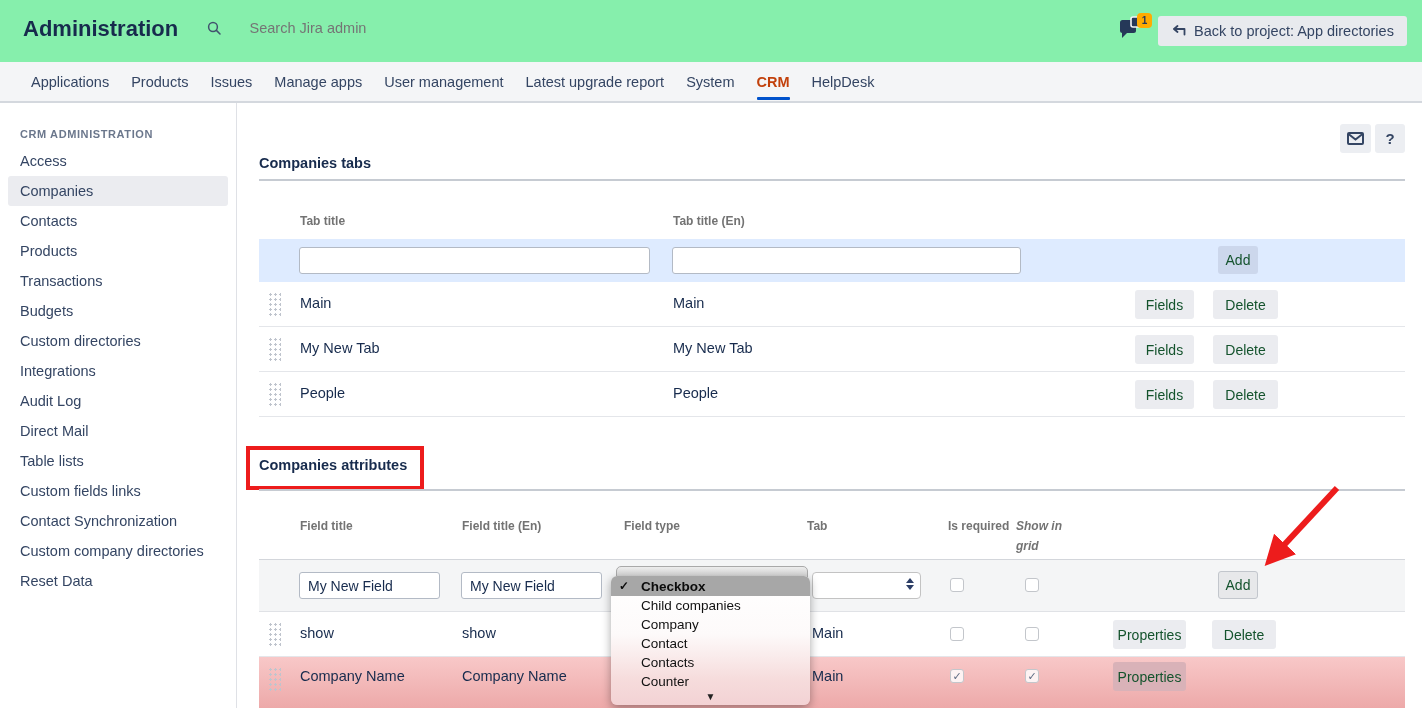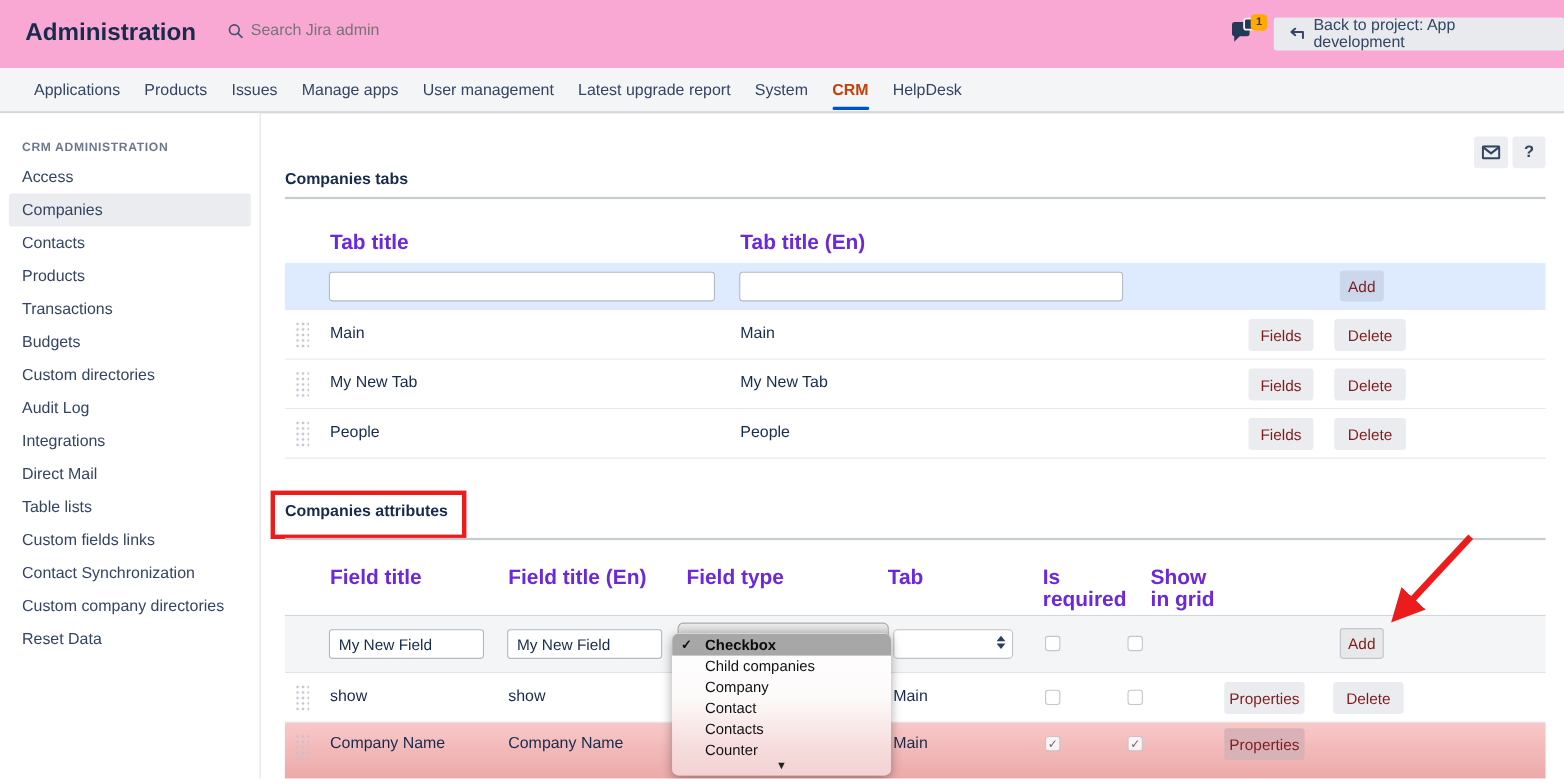--- a/index.html
+++ b/index.html
@@ -8,7 +8,7 @@
   #app { position:relative; width:1422px; height:708px; background:#ffffff; overflow:hidden; }
 
   
-  .topbar { position:absolute; left:0; top:0; width:1422px; height:62px; background:#f9a8d4; }
+  .topbar { position:absolute; left:0; top:0; width:1422px; height:62px; background:#86efac; }
   .app-title { position:absolute; left:23px; top:16px; font-size:22px; font-weight:700; color:#172b4d; }
   .search { position:absolute; left:207px; top:20px; display:flex; align-items:center; gap:7px; color:#42526e; }
   .search input { border:none; background:transparent; font-size:14.5px; color:#42526e; outline:none; width:160px; font-family:"Liberation Sans", sans-serif; }

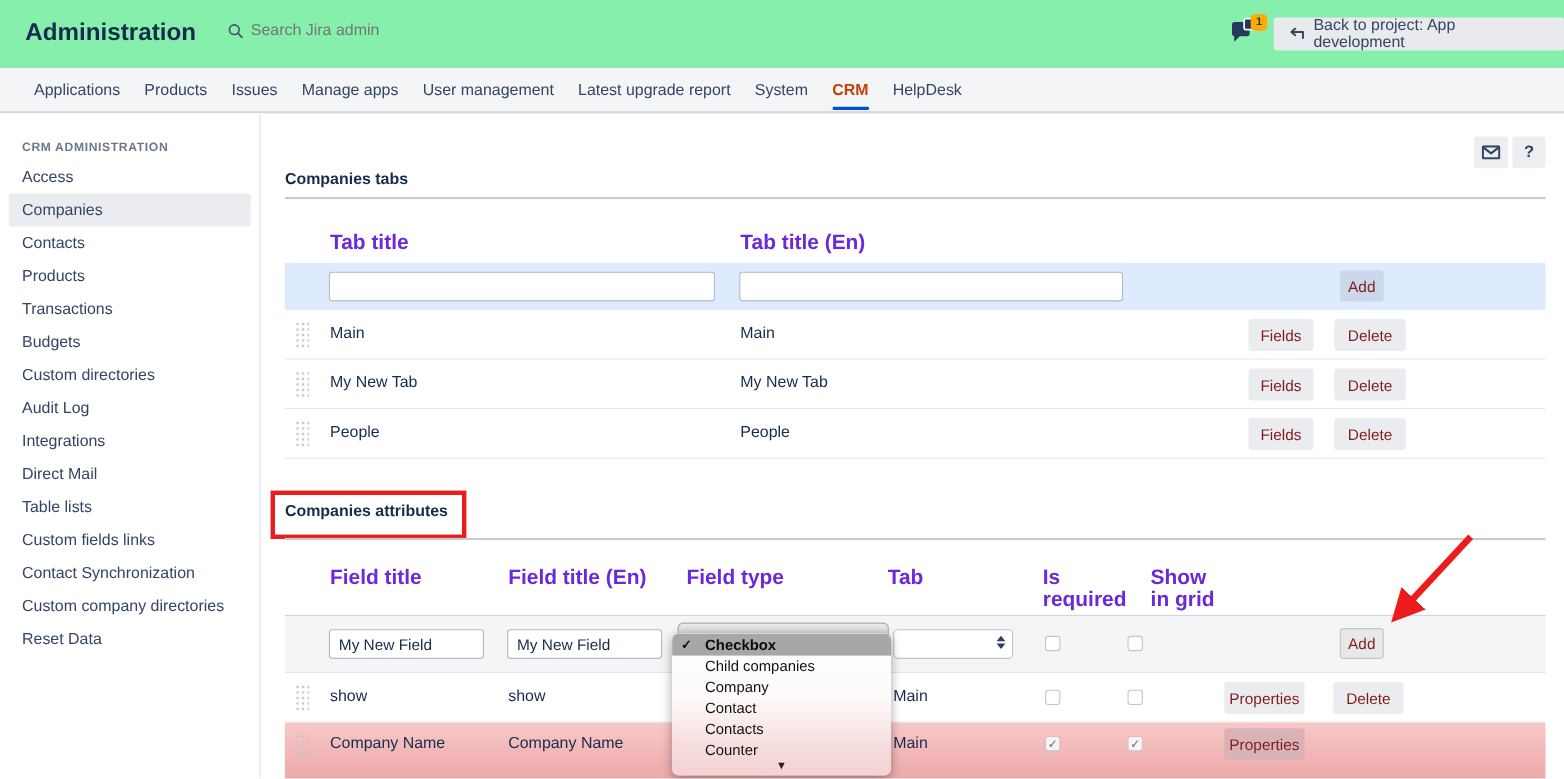--- a/index.html
+++ b/index.html
@@ -11,7 +11,7 @@
   .topbar { position:absolute; left:0; top:0; width:1422px; height:62px; background:#86efac; }
   .app-title { position:absolute; left:23px; top:16px; font-size:22px; font-weight:700; color:#172b4d; }
   .search { position:absolute; left:207px; top:20px; display:flex; align-items:center; gap:7px; color:#42526e; }
-  .search input { border:none; background:transparent; font-size:14.5px; color:#42526e; outline:none; width:160px; font-family:"Liberation Sans", sans-serif; }
+  .search input { border:none; background:transparent; font-size:14.5px; color:#42526e; outline:none; width:160px; font-family:"Liberation Sans", sans-serif;text-align:center; }
   .notif { position:absolute; left:1118px; top:15px; width:34px; height:32px; }
   .notif-badge { position:absolute; right:0; top:-2px; min-width:15px; height:15px; background:#ffab00; color:#253858; border-radius:4px; font-size:10px; font-weight:700; display:flex; align-items:center; justify-content:center; padding:0 3px; }
   .back-btn { position:absolute; left:1158px; top:16px; height:30px; background:#e8eaee; border-radius:3px; display:flex; align-items:center; gap:8px; padding:0 13px; font-size:14.5px; color:#344563; cursor:pointer; }

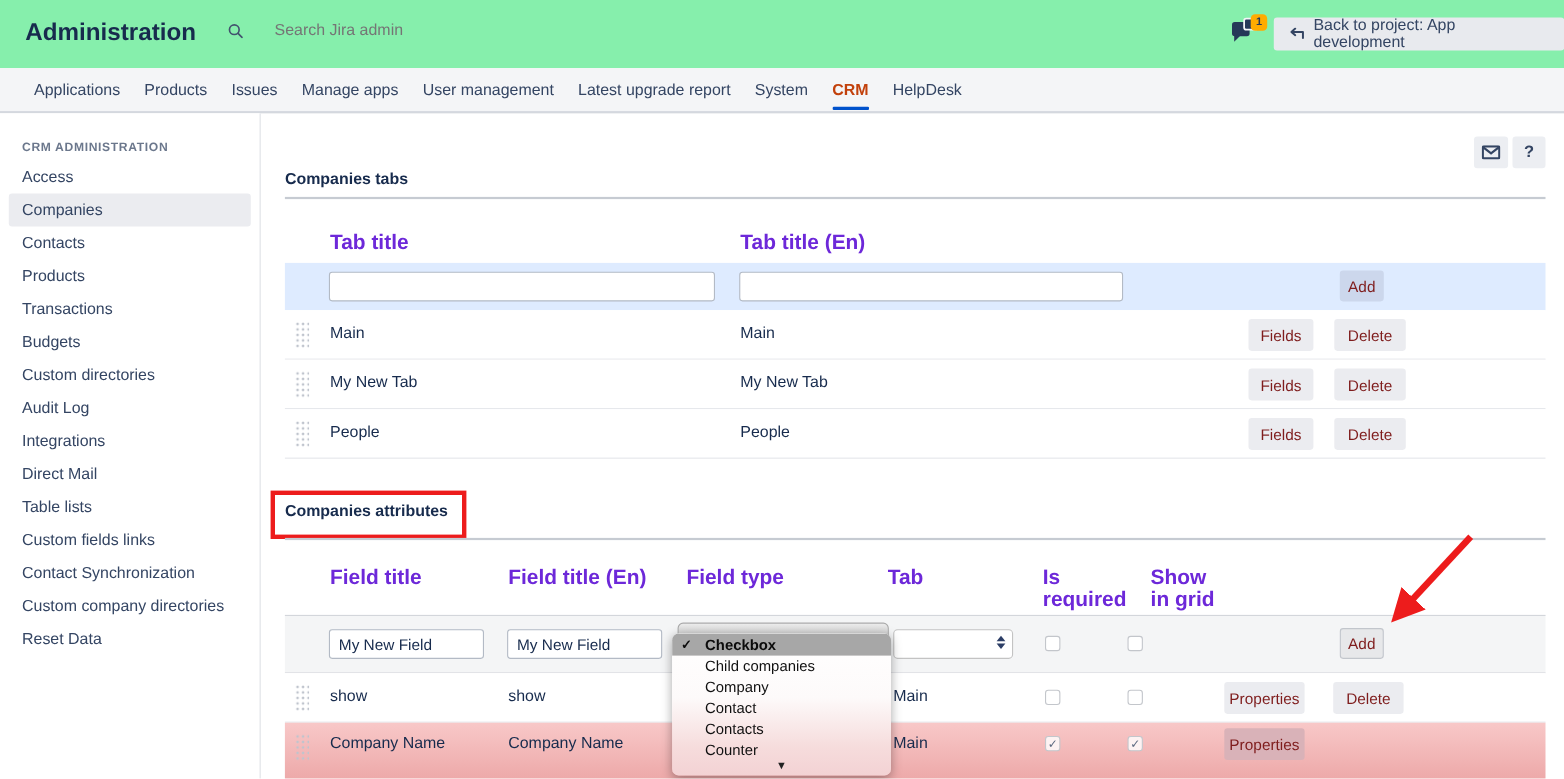--- a/index.html
+++ b/index.html
@@ -105,7 +105,7 @@
             <path d="M6.5 1 L3 4 L6.5 7" fill="none" stroke="#344563" stroke-width="1.8" stroke-linecap="round" stroke-linejoin="round"></path>
           </svg>
       </span>
-      <span>Back to project: App development</span>
+      <span>Back to project: App directories</span>
     </div>
   </div>
 

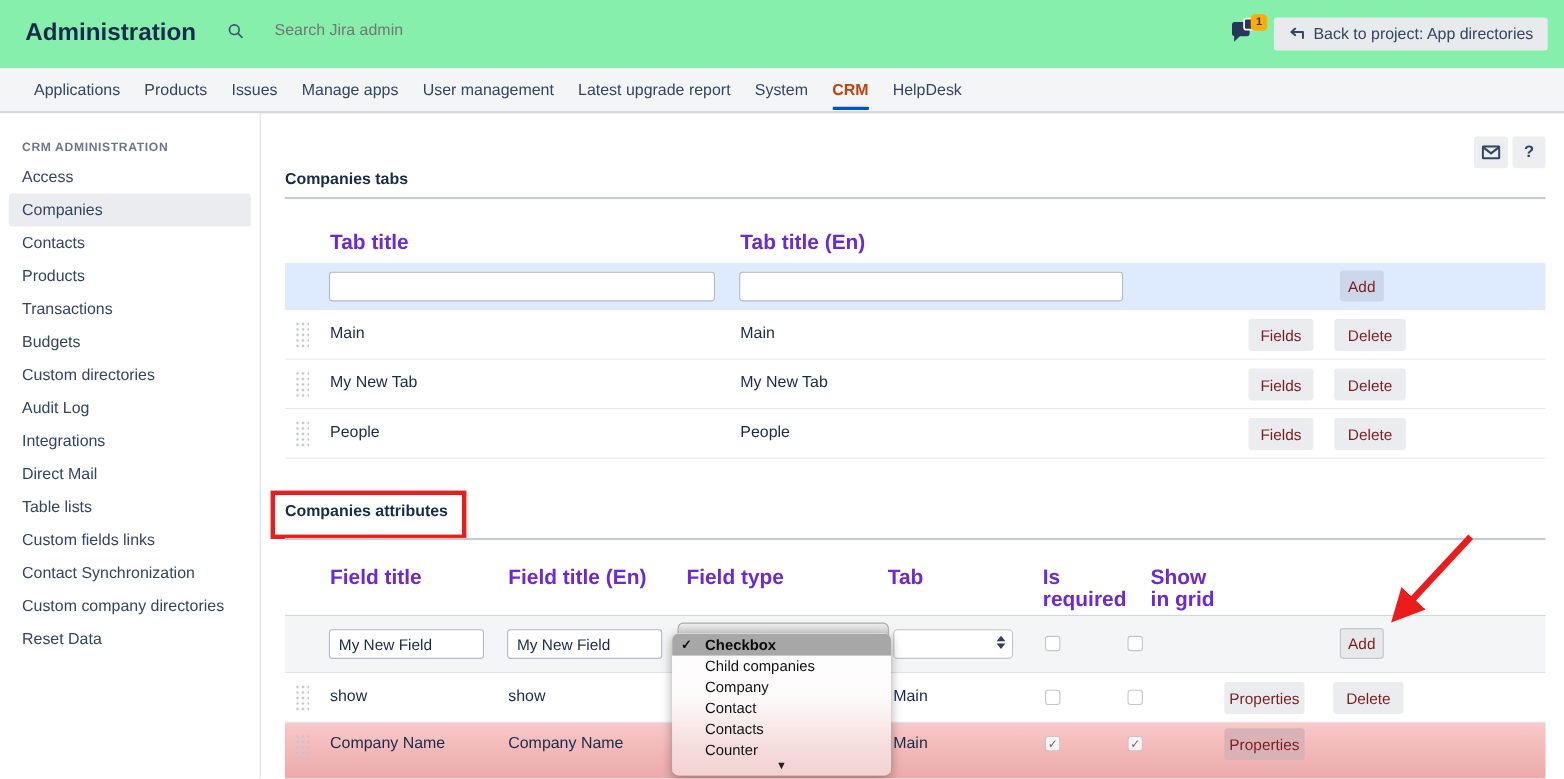--- a/index.html
+++ b/index.html
@@ -30,7 +30,7 @@
   .icon-btn { position:absolute; width:31px; height:29px; background:#eceef2; border-radius:3px; display:flex; align-items:center; justify-content:center; color:#344563; font-size:15px; font-weight:700; cursor:pointer; }
   .section-title { position:absolute; font-size:14.5px; font-weight:700; color:#172b4d; }
   .rule { position:absolute; left:259px; width:1146px; height:2px; background:#c6cbd2; }
-  .col-head { position:absolute; font-size:19px; font-weight:600; color:#6d28d9; line-height:20px; }
+  .col-head { position:absolute; font-size:12px; font-weight:600; color:#737373; line-height:20px; }
 
   .blue-row { position:absolute; left:259px; top:239px; width:1146px; height:43px; background:#deebff; }
   .txt-input { position:absolute; height:27px; background:#ffffff; border:1px solid #b3bac5; border-radius:3px; font-size:14px; color:#172b4d; padding:0 8px; font-family:"Liberation Sans", sans-serif; outline:none; }

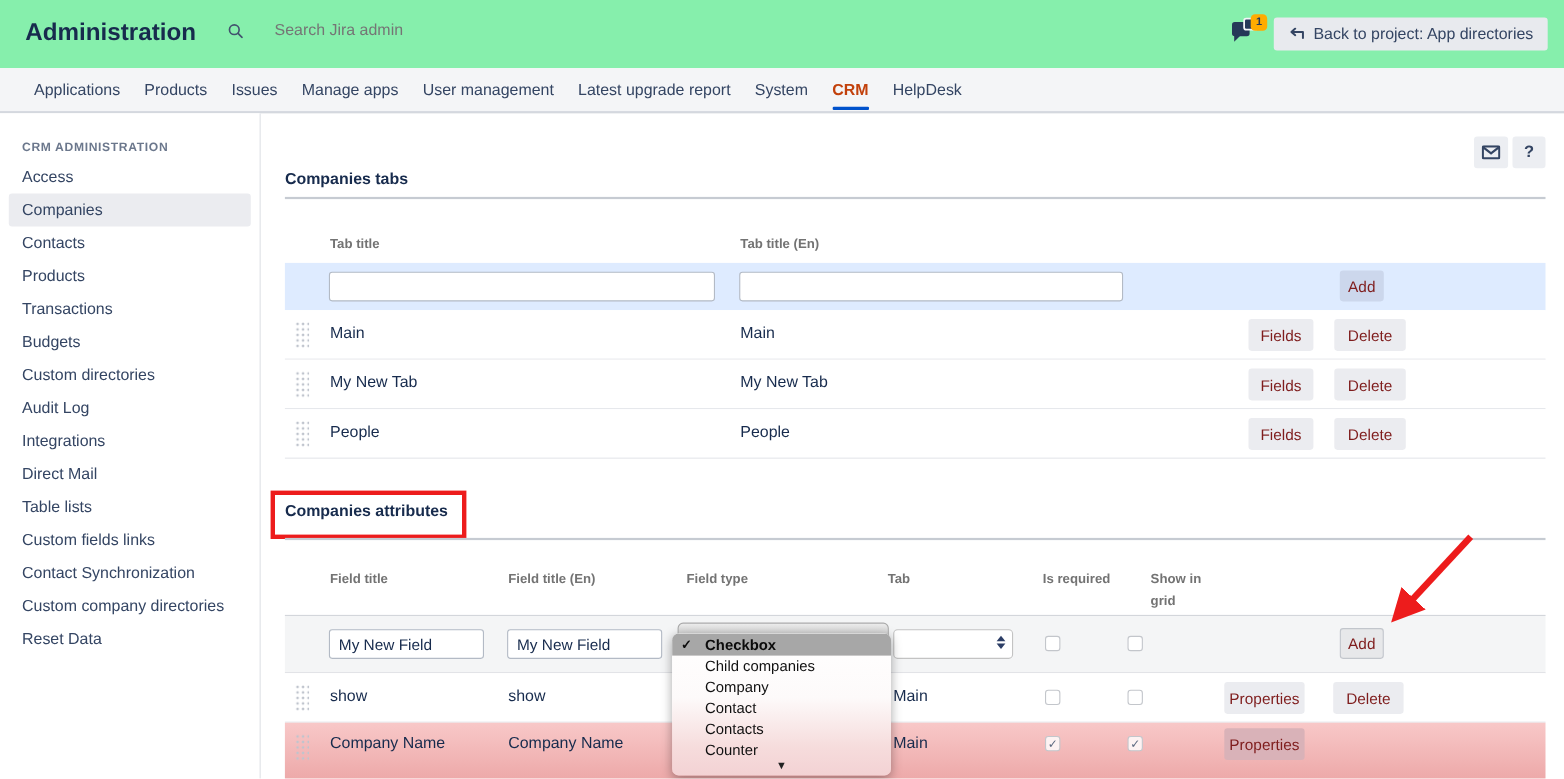--- a/index.html
+++ b/index.html
@@ -35,7 +35,7 @@
   .blue-row { position:absolute; left:259px; top:239px; width:1146px; height:43px; background:#deebff; }
   .txt-input { position:absolute; height:27px; background:#ffffff; border:1px solid #b3bac5; border-radius:3px; font-size:14px; color:#172b4d; padding:0 8px; font-family:"Liberation Sans", sans-serif; outline:none; }
 
-  .btn { position:absolute; background:#ebecf0; border:none; border-radius:3px; color:#7f1d1d; font-size:14px; display:flex; align-items:center; justify-content:center; cursor:pointer; font-family:"Liberation Sans", sans-serif; }
+  .btn { position:absolute; background:#ebecf0; border:none; border-radius:3px; color:#14532d; font-size:14px; display:flex; align-items:center; justify-content:center; cursor:pointer; font-family:"Liberation Sans", sans-serif; }
   .btn.add-blue { background:#ccd7ec; }
   .btn.add-gray { background:#e7e8ea; border:1px solid #c2c6cc; }
   .btn.props-pink { background:#d9b2b8; }

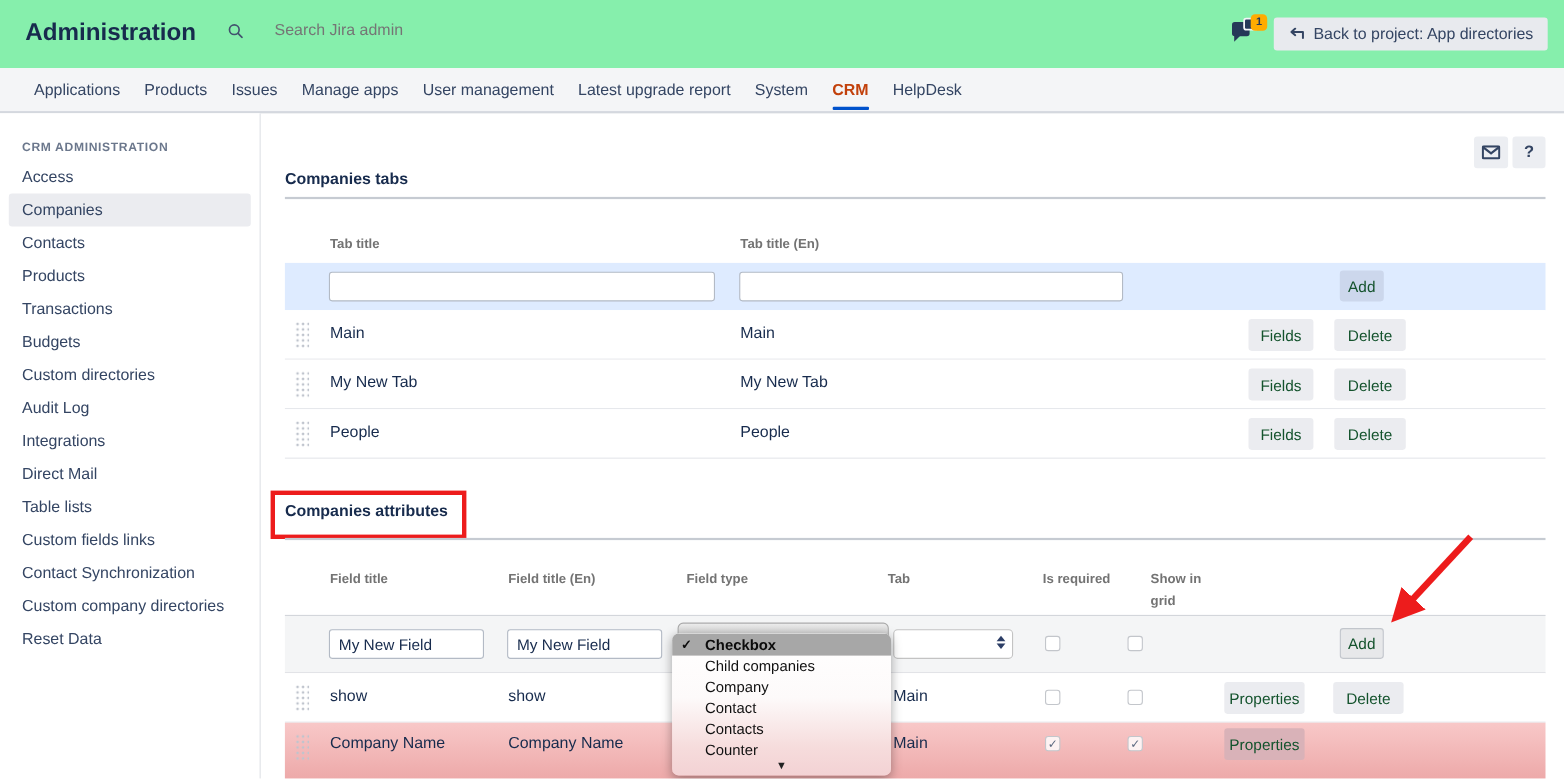--- a/index.html
+++ b/index.html
@@ -130,8 +130,8 @@
     <div class="side-item">Transactions</div>
     <div class="side-item">Budgets</div>
     <div class="side-item">Custom directories</div>
+    <div class="side-item">Integrations</div>
     <div class="side-item">Audit Log</div>
-    <div class="side-item">Integrations</div>
     <div class="side-item">Direct Mail</div>
     <div class="side-item">Table lists</div>
     <div class="side-item">Custom fields links</div>

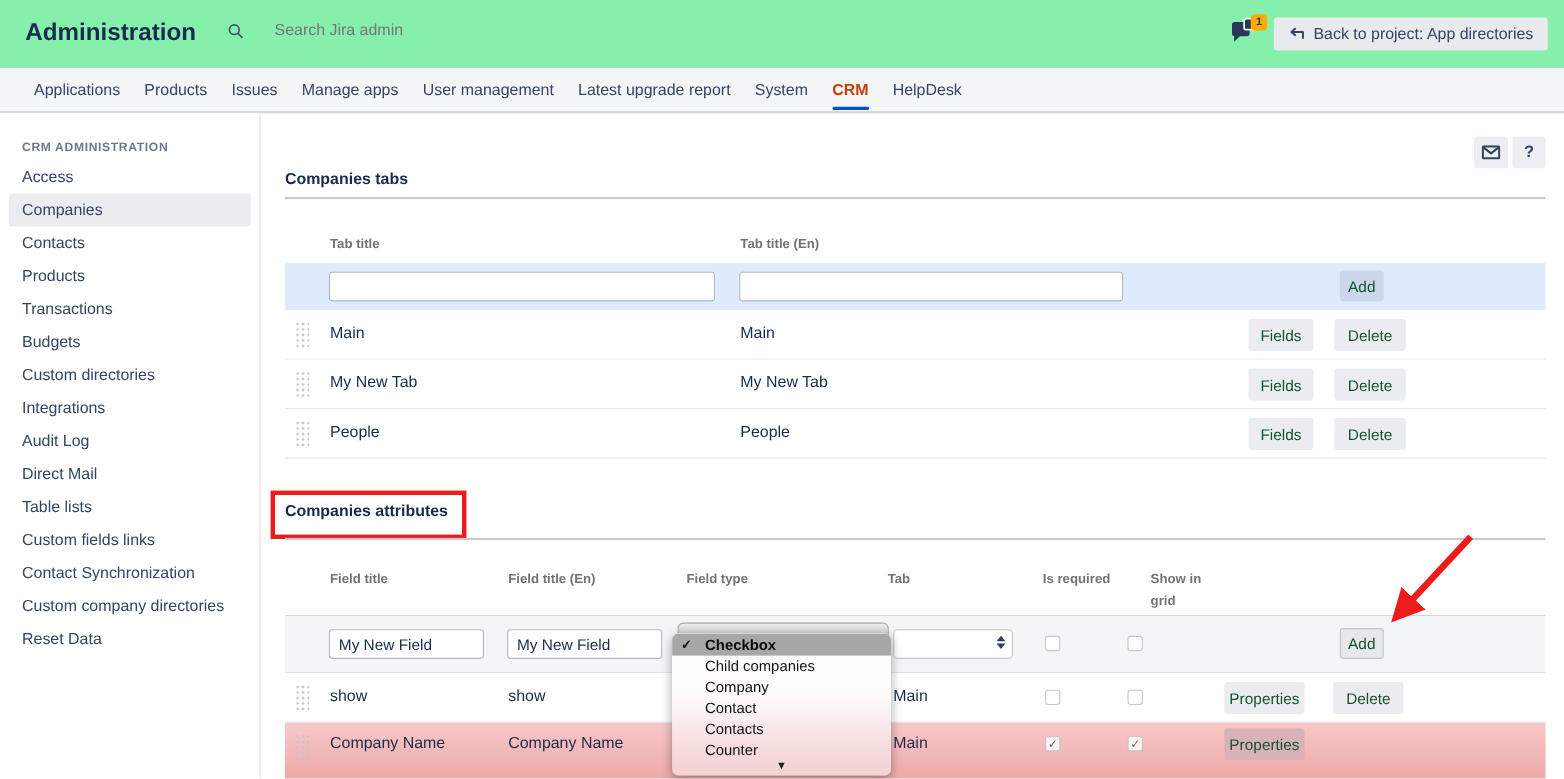--- a/index.html
+++ b/index.html
@@ -194,7 +194,7 @@
   <div class="col-head" style="left:624px; top:516px;">Field type</div>
   <div class="col-head" style="left:807px; top:516px;">Tab</div>
   <div class="col-head" style="left:948px; top:516px; width:62px;">Is required</div>
-  <div class="col-head" style="left:1046px; top:516px; width:62px;">Show in grid</div>
+  <div class="col-head" style="left:1016px; top:516px; width:62px;font-style:italic;">Show in grid</div>
 
   <div class="attr-input-row"></div>
   <input class="txt-input" style="left: 299px; top: 572px; width: 141px;" value="My New Field">

